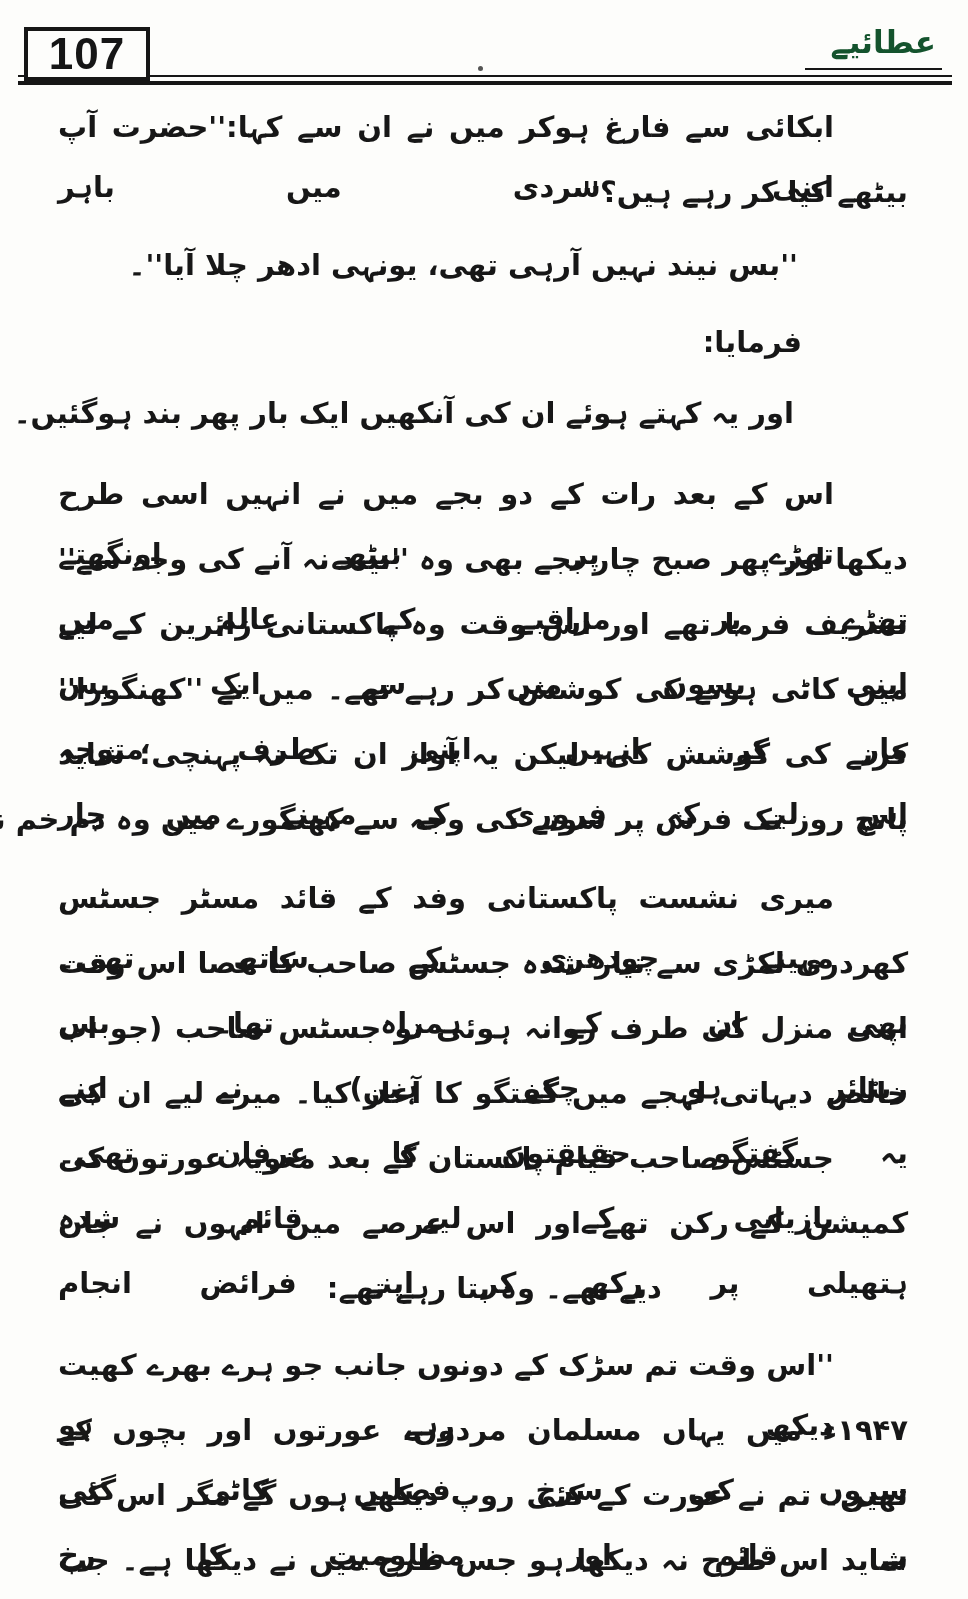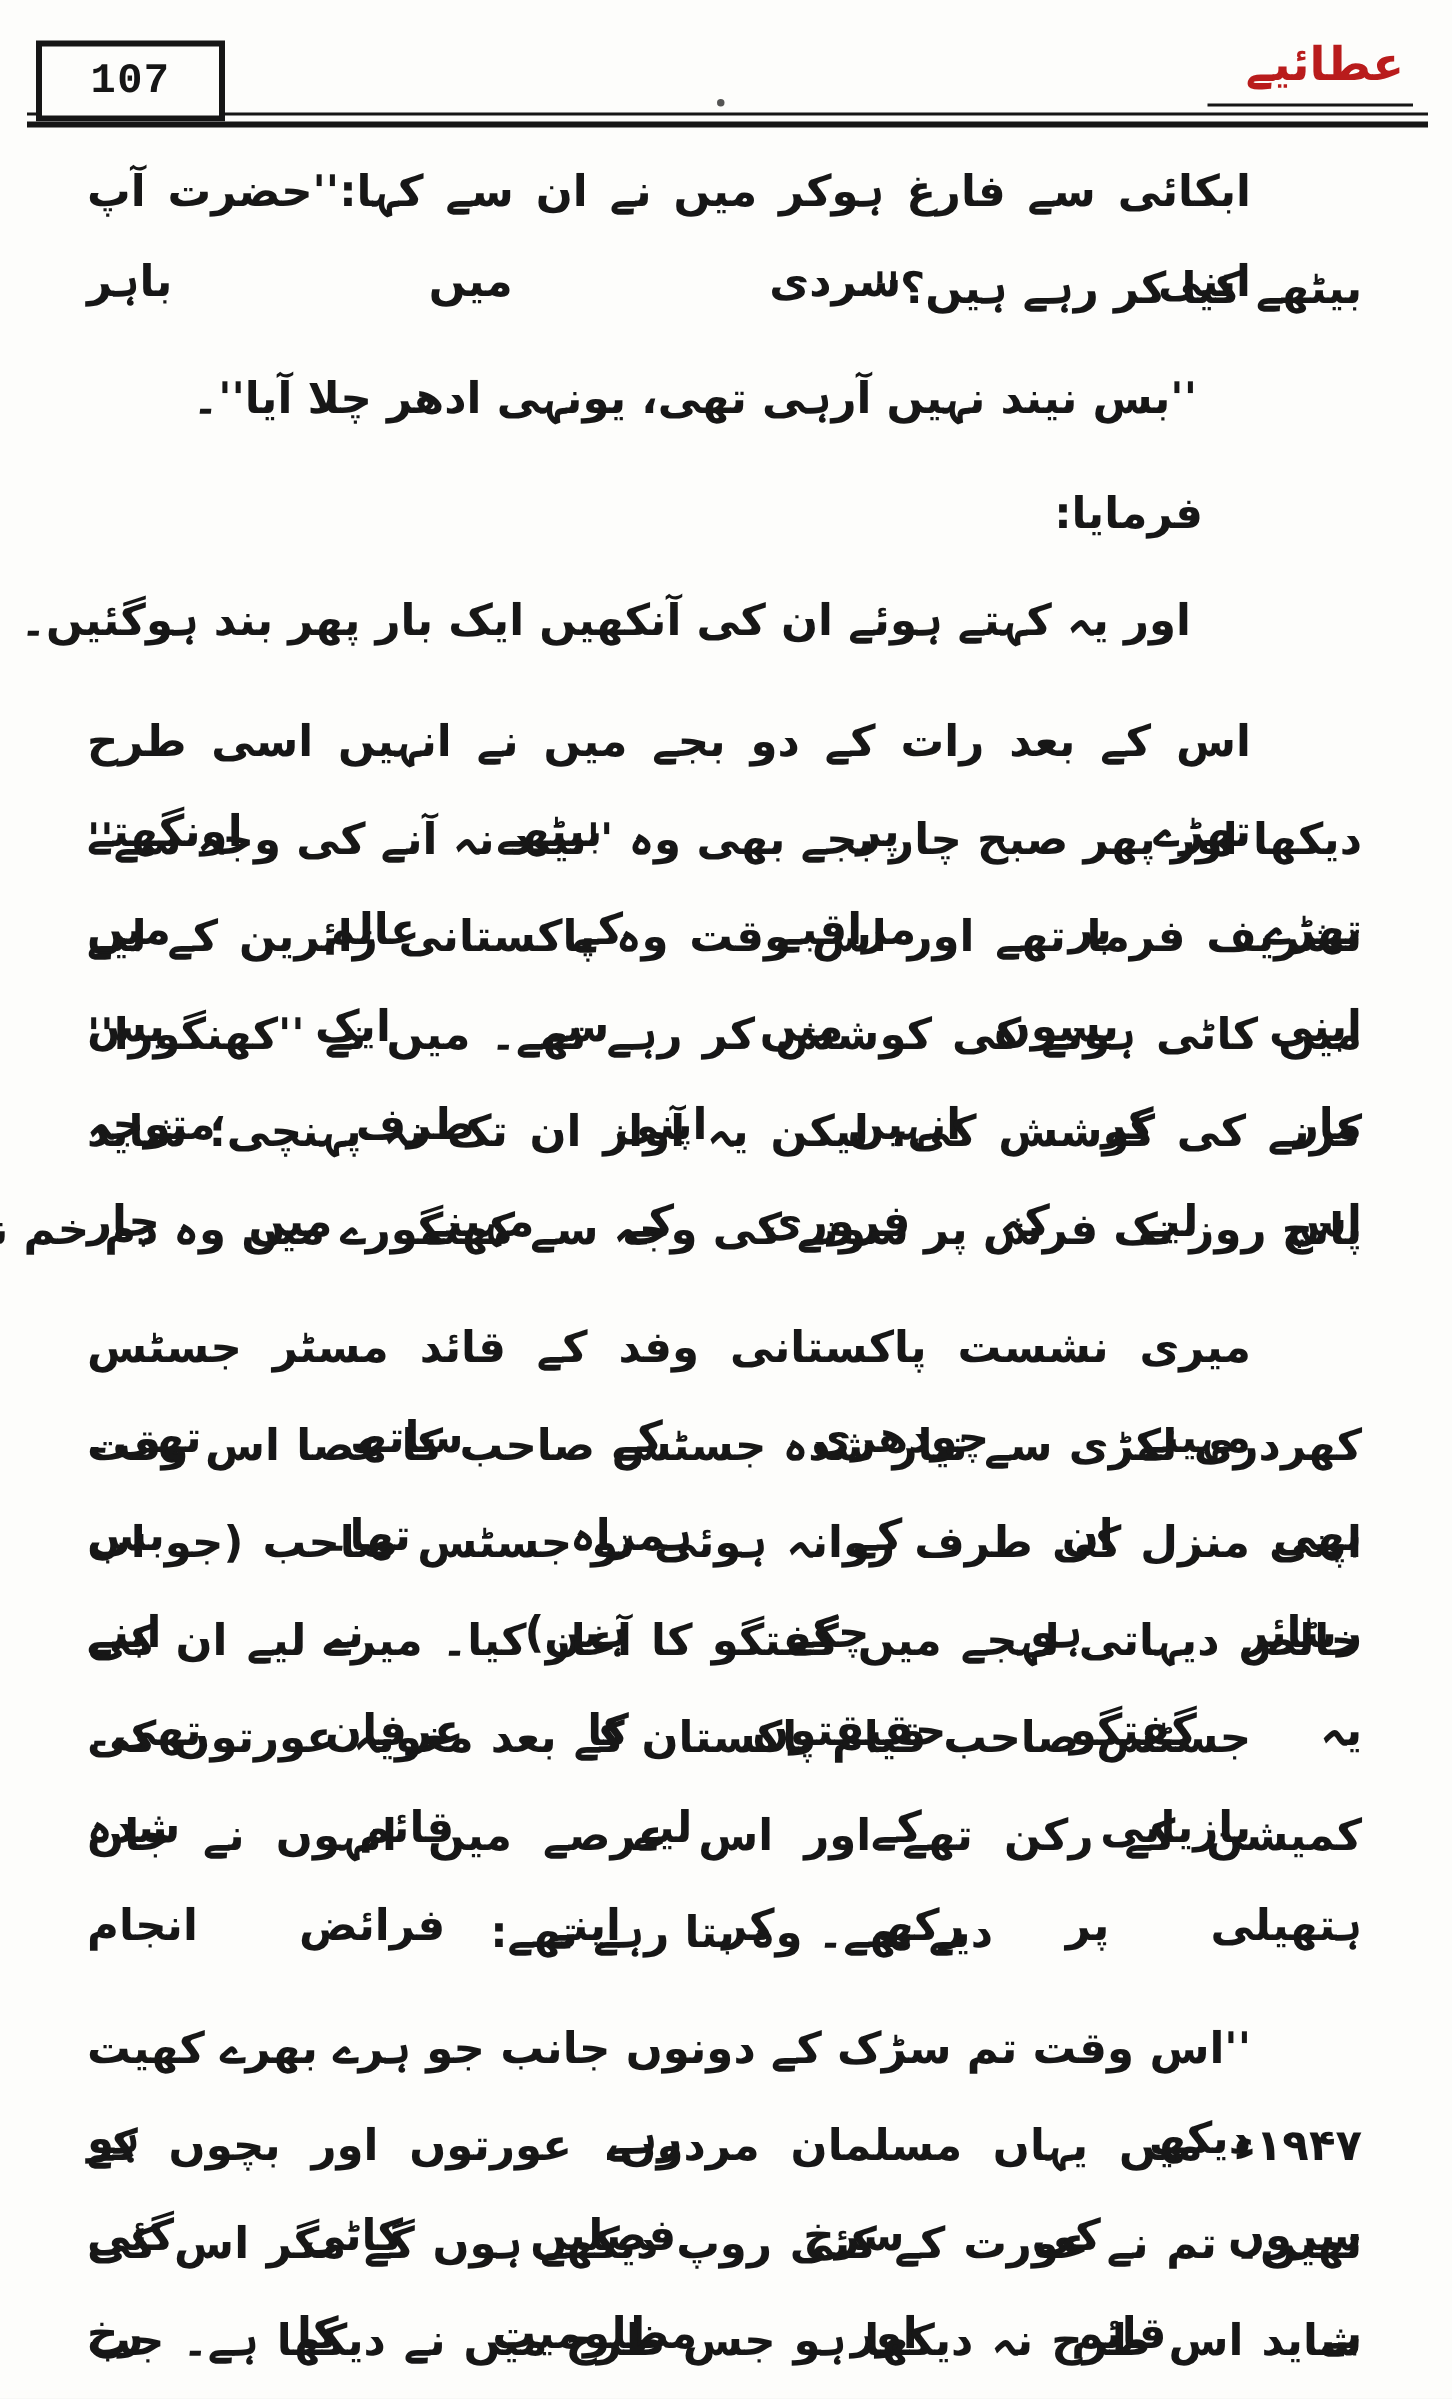--- a/index.html
+++ b/index.html
@@ -23,8 +23,8 @@
     direction:ltr;
   }
   .pagenum-box span{
-    font-family:Liberation Mono, monospace;
-    font-size:28px;font-weight:600;letter-spacing:1px;color:#161616;
+    font-family:Liberation Sans, sans-serif;
+    font-size:44px;font-weight:600;letter-spacing:1px;color:#161616;
   }
   .book-title{
     position:absolute;top:24px;right:26px;

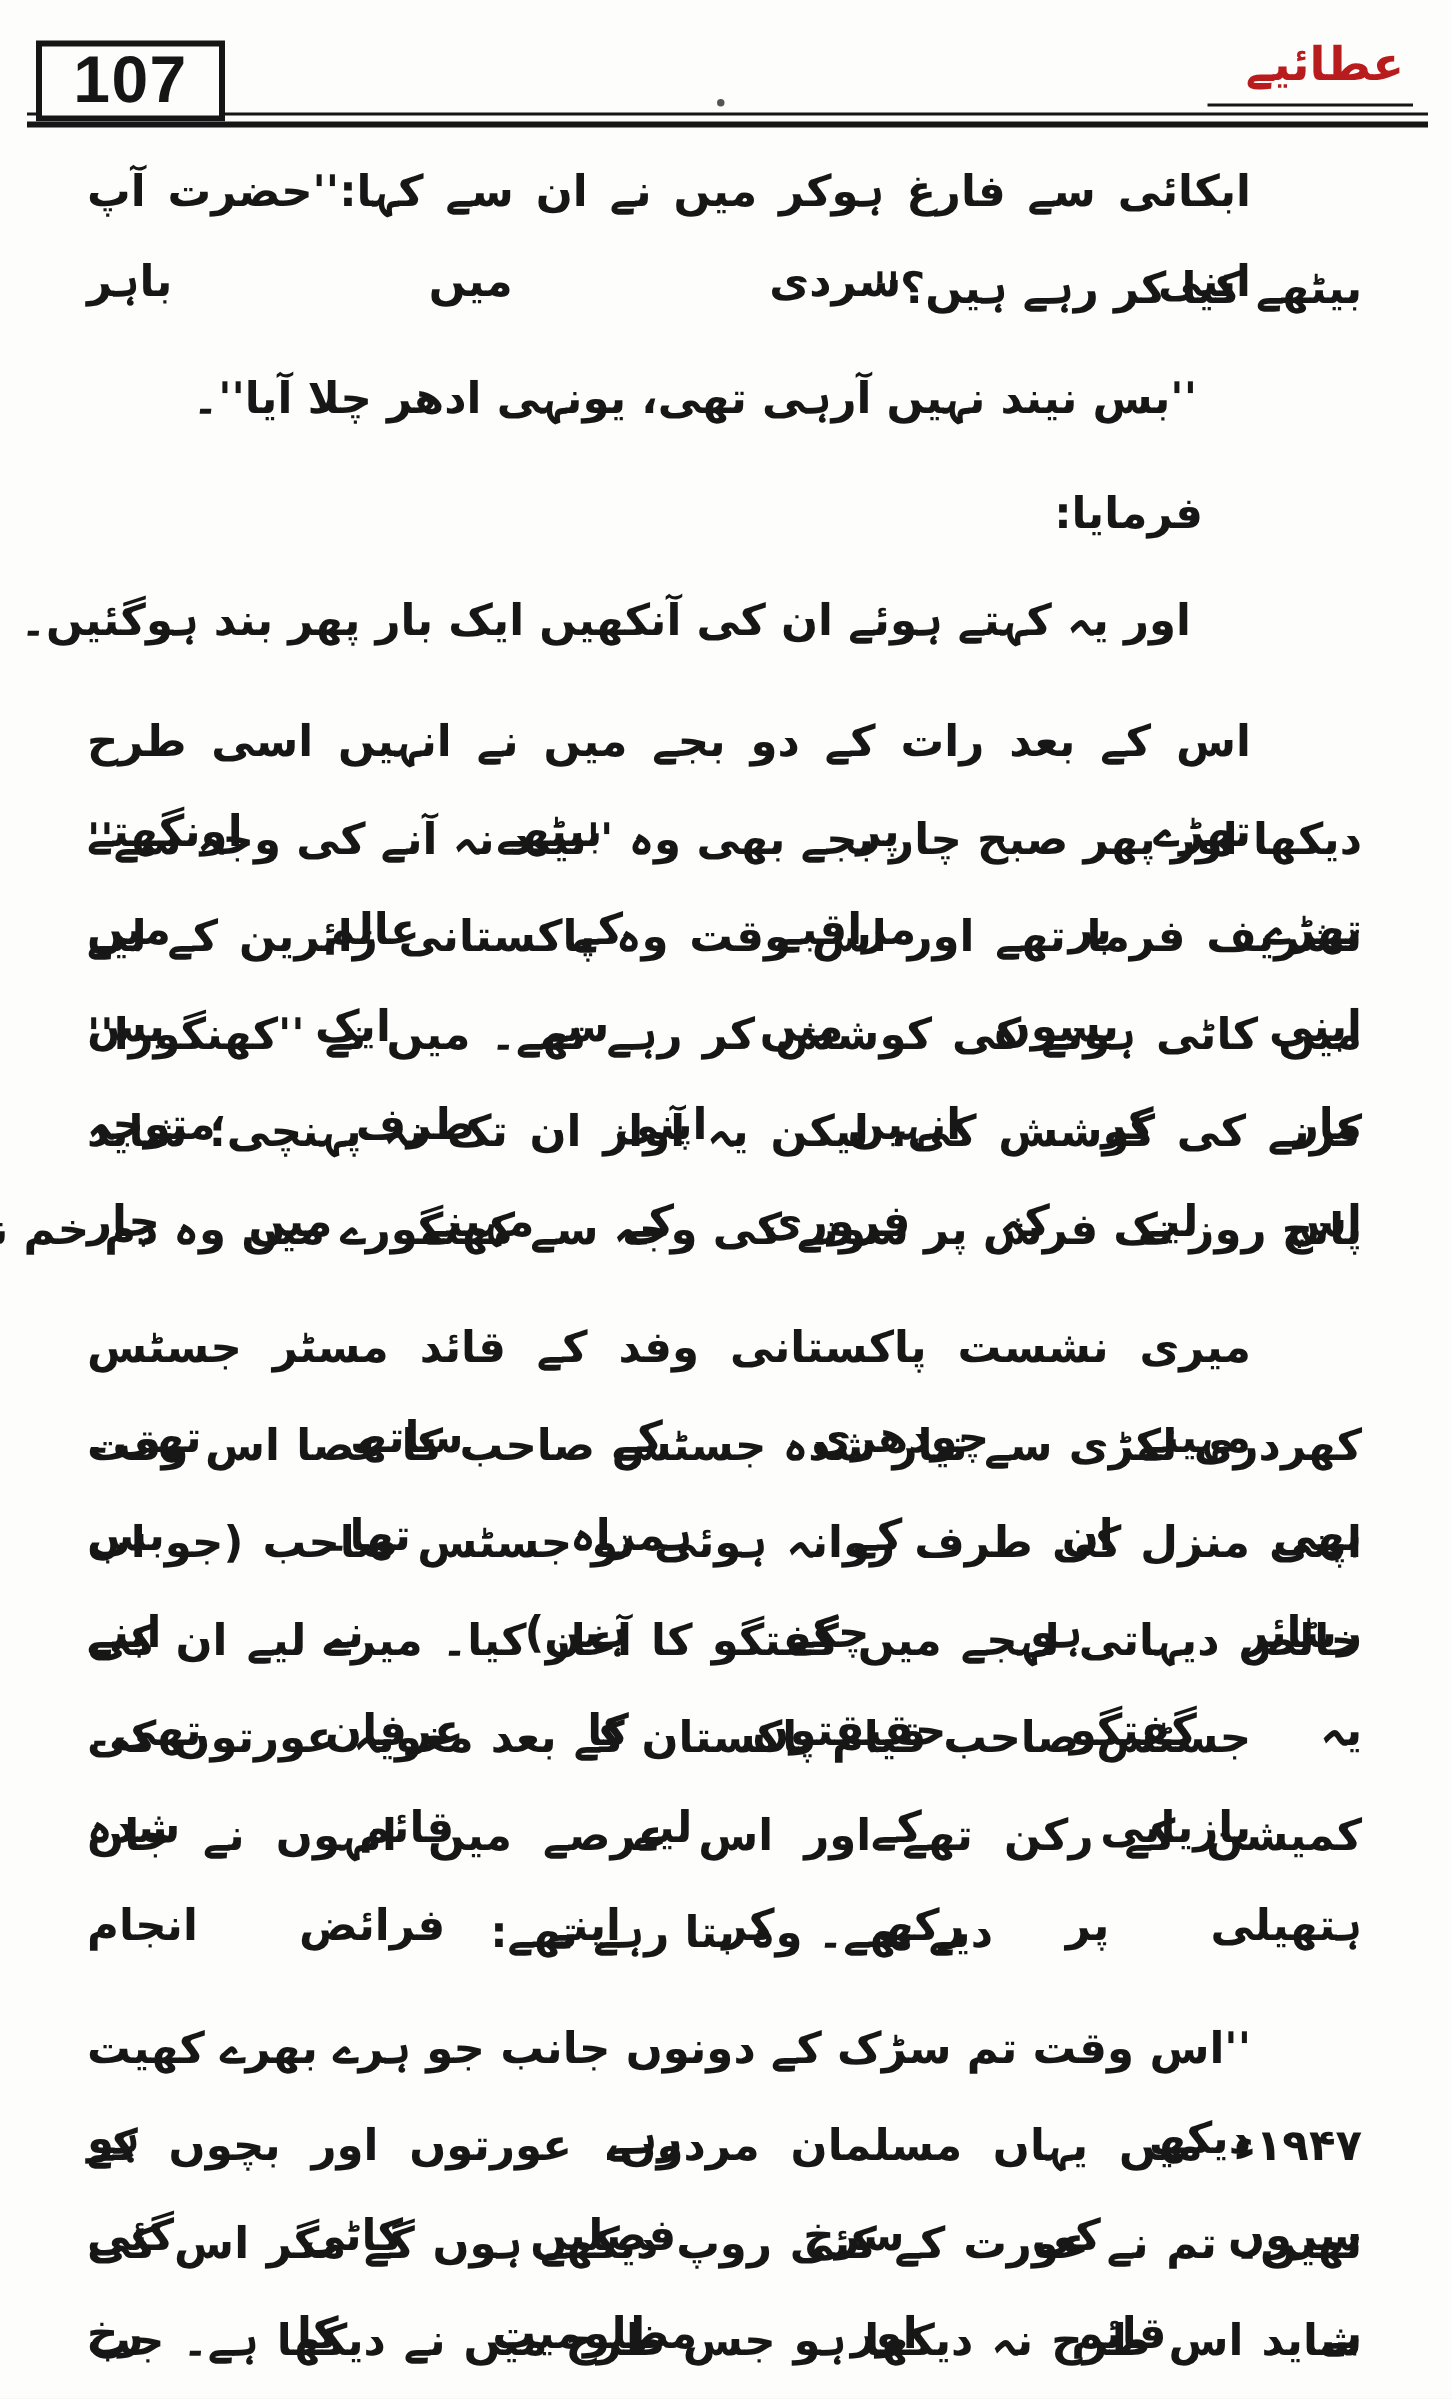--- a/index.html
+++ b/index.html
@@ -28,7 +28,7 @@
   }
   .book-title{
     position:absolute;top:24px;right:26px;
-    font-size:31px;font-weight:700;color:#b91c1c;
+    font-size:31px;font-weight:700;color:#14532d;
     padding:0 6px 8px 26px;
     border-bottom:2px solid #161616;
     z-index:2;

